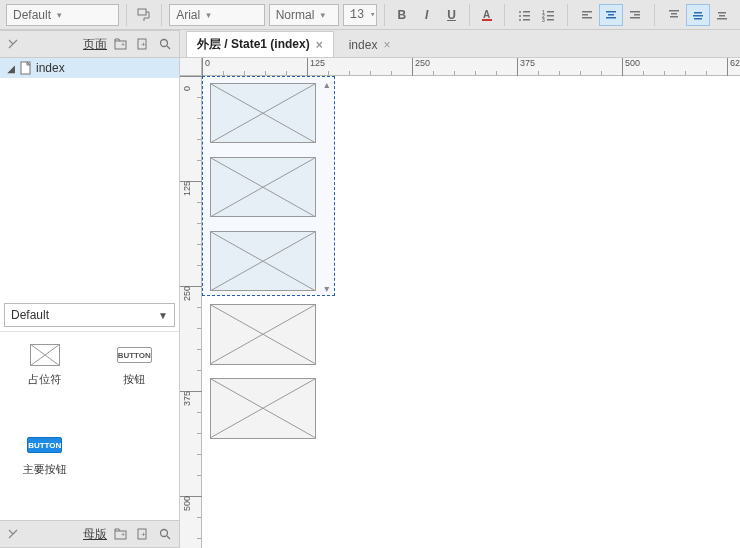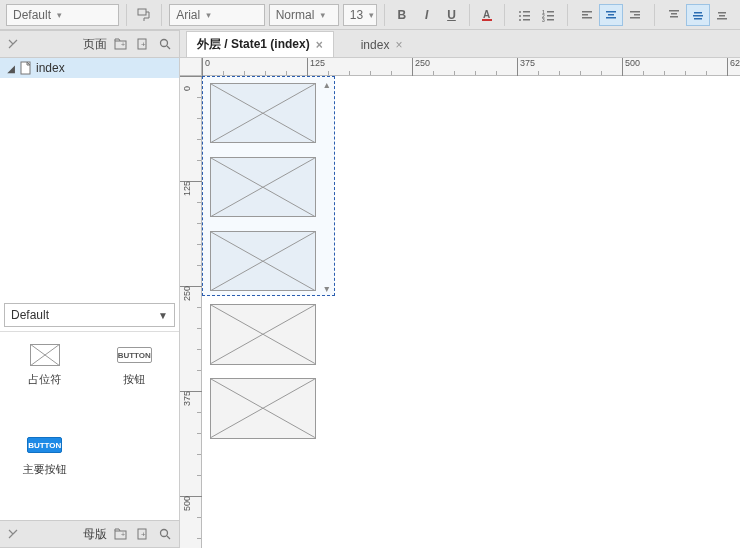--- a/index.html
+++ b/index.html
@@ -9,7 +9,7 @@
   .toolbar { height: 30px; background: #e6e6e6; border-bottom: 1px solid #ccc; display: flex; align-items: center; padding: 0 6px; gap: 4px; }
   .tb-select { height: 22px; background: #f8f8f8; border: 1px solid #bbb; display: inline-flex; align-items: center; padding: 0 4px 0 6px; color: #666; font-size: 12px; }
   .tb-select .arrow { margin-left: 6px; font-size: 9px; color: #888; }
-  .tb-num { width: 34px; }
+  .tb-num { width: 34px; font-family: Liberation Mono, monospace; }
   .tb-sep { width: 1px; height: 22px; background: #ccc; margin: 0 3px; }
   .tb-btn { width: 24px; height: 22px; display: inline-flex; align-items: center; justify-content: center; border: 1px solid transparent; color: #666; font-size: 12px; font-weight: bold; }
   .tb-btn.active { background: #d6e9f8; border-color: #9cc3e4; }

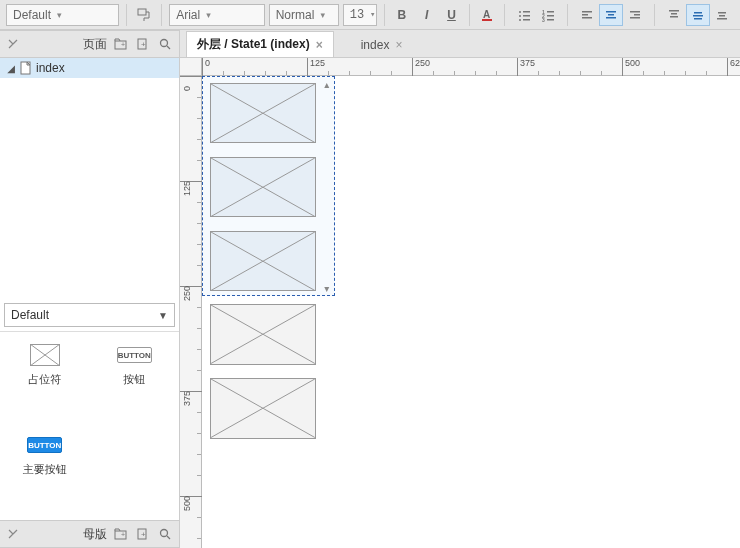--- a/index.html
+++ b/index.html
@@ -19,7 +19,7 @@
   .main { flex: 1; display: flex; min-height: 0; }
   .left { width: 180px; display: flex; flex-direction: column; border-right: 1px solid #ccc; background: #fff; }
   
-  .panel-header { height: 28px; background: #e6e6e6; border-bottom: 1px solid #ccc; border-top: 1px solid #ccc; display: flex; align-items: center; padding: 0 6px; gap: 6px; }
+  .panel-header { height: 28px; background: #e6e6e6; border-bottom: 1px solid #ccc; border-top: 1px solid #ccc; display: flex; align-items: center; padding: 0 6px; gap: 6px; text-decoration: underline; }
   .panel-header .spacer { flex: 1; }
   .panel-header .title { font-size: 12px; color: #444; }
   .collapse-ic { width: 14px; height: 14px; display: inline-flex; align-items: center; justify-content: center; color: #888; }

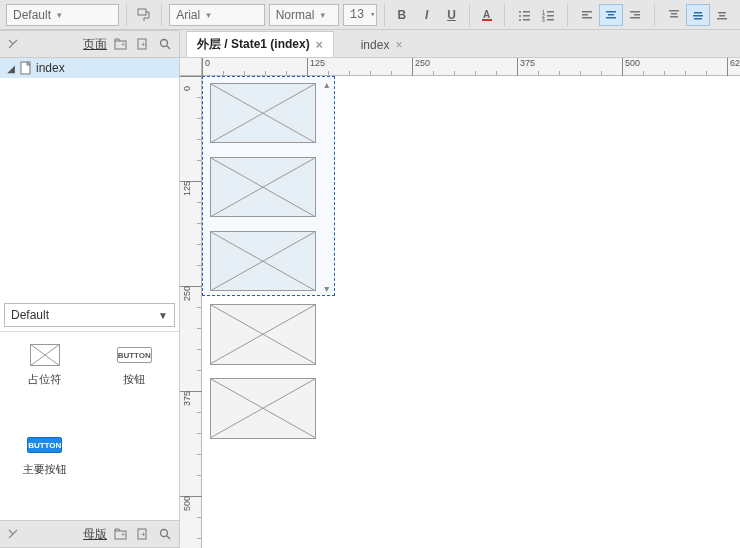--- a/index.html
+++ b/index.html
@@ -47,7 +47,7 @@
   
   .right { flex: 1; display: flex; flex-direction: column; min-width: 0; }
   .tabs { height: 28px; background: #e6e6e6; border-bottom: 1px solid #ccc; display: flex; align-items: flex-end; padding-left: 6px; }
-  .tab { height: 26px; padding: 0 10px; display: flex; align-items: center; gap: 6px; font-size: 12px; border: 1px solid transparent; border-bottom: none; margin-right: 16px; color: #555; }
+  .tab { height: 26px; padding: 0 10px; display: flex; align-items: center; gap: 6px; font-size: 12px; border: 1px solid transparent; border-bottom: none; margin-right: 4px; color: #555; }
   .tab.active { background: #fff; border-color: #ccc; font-weight: bold; color: #222; }
   .tab .close { color: #999; font-size: 12px; }
   

